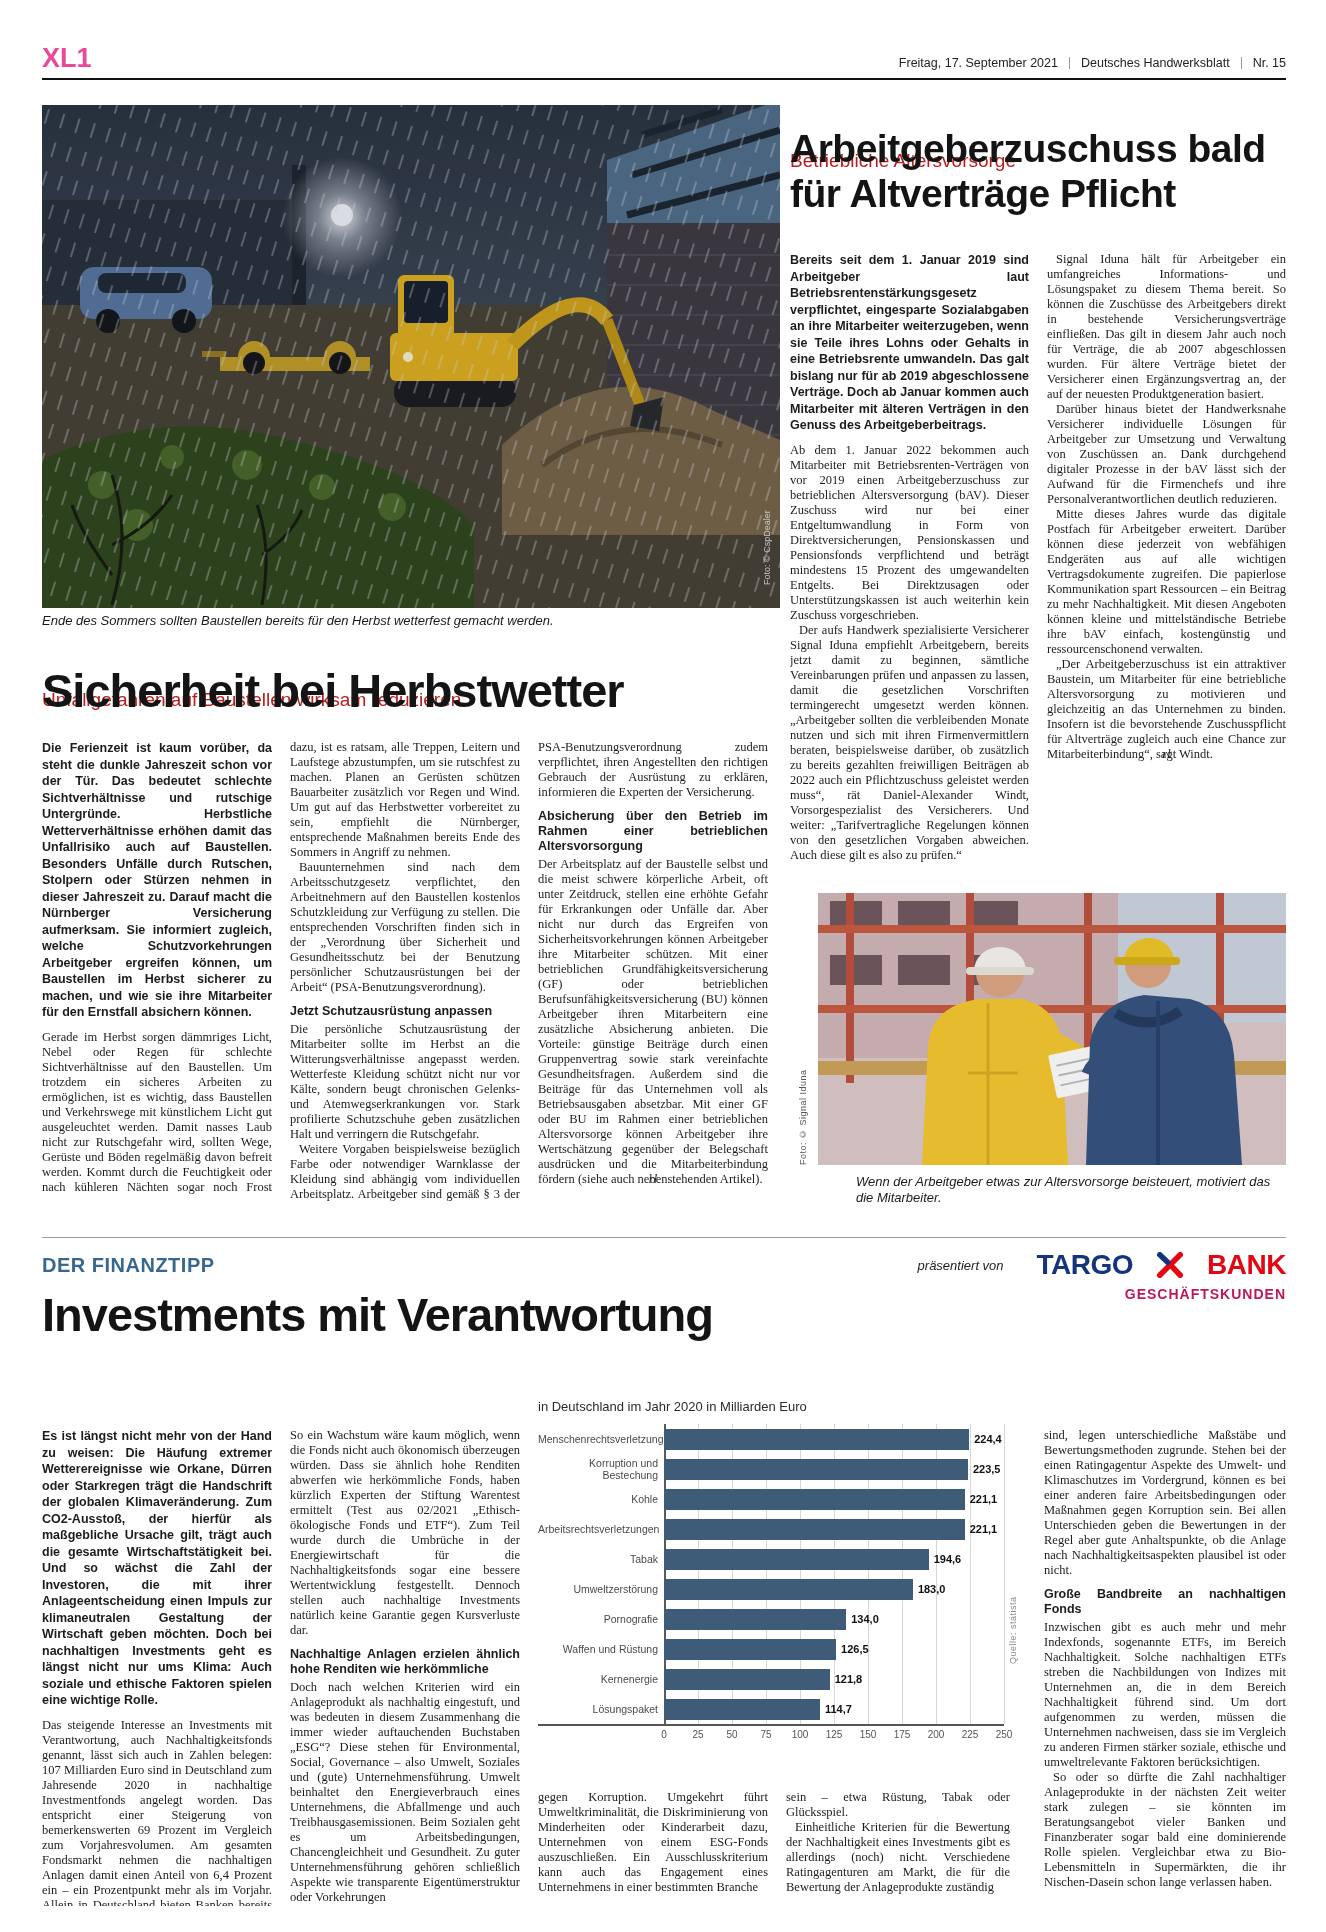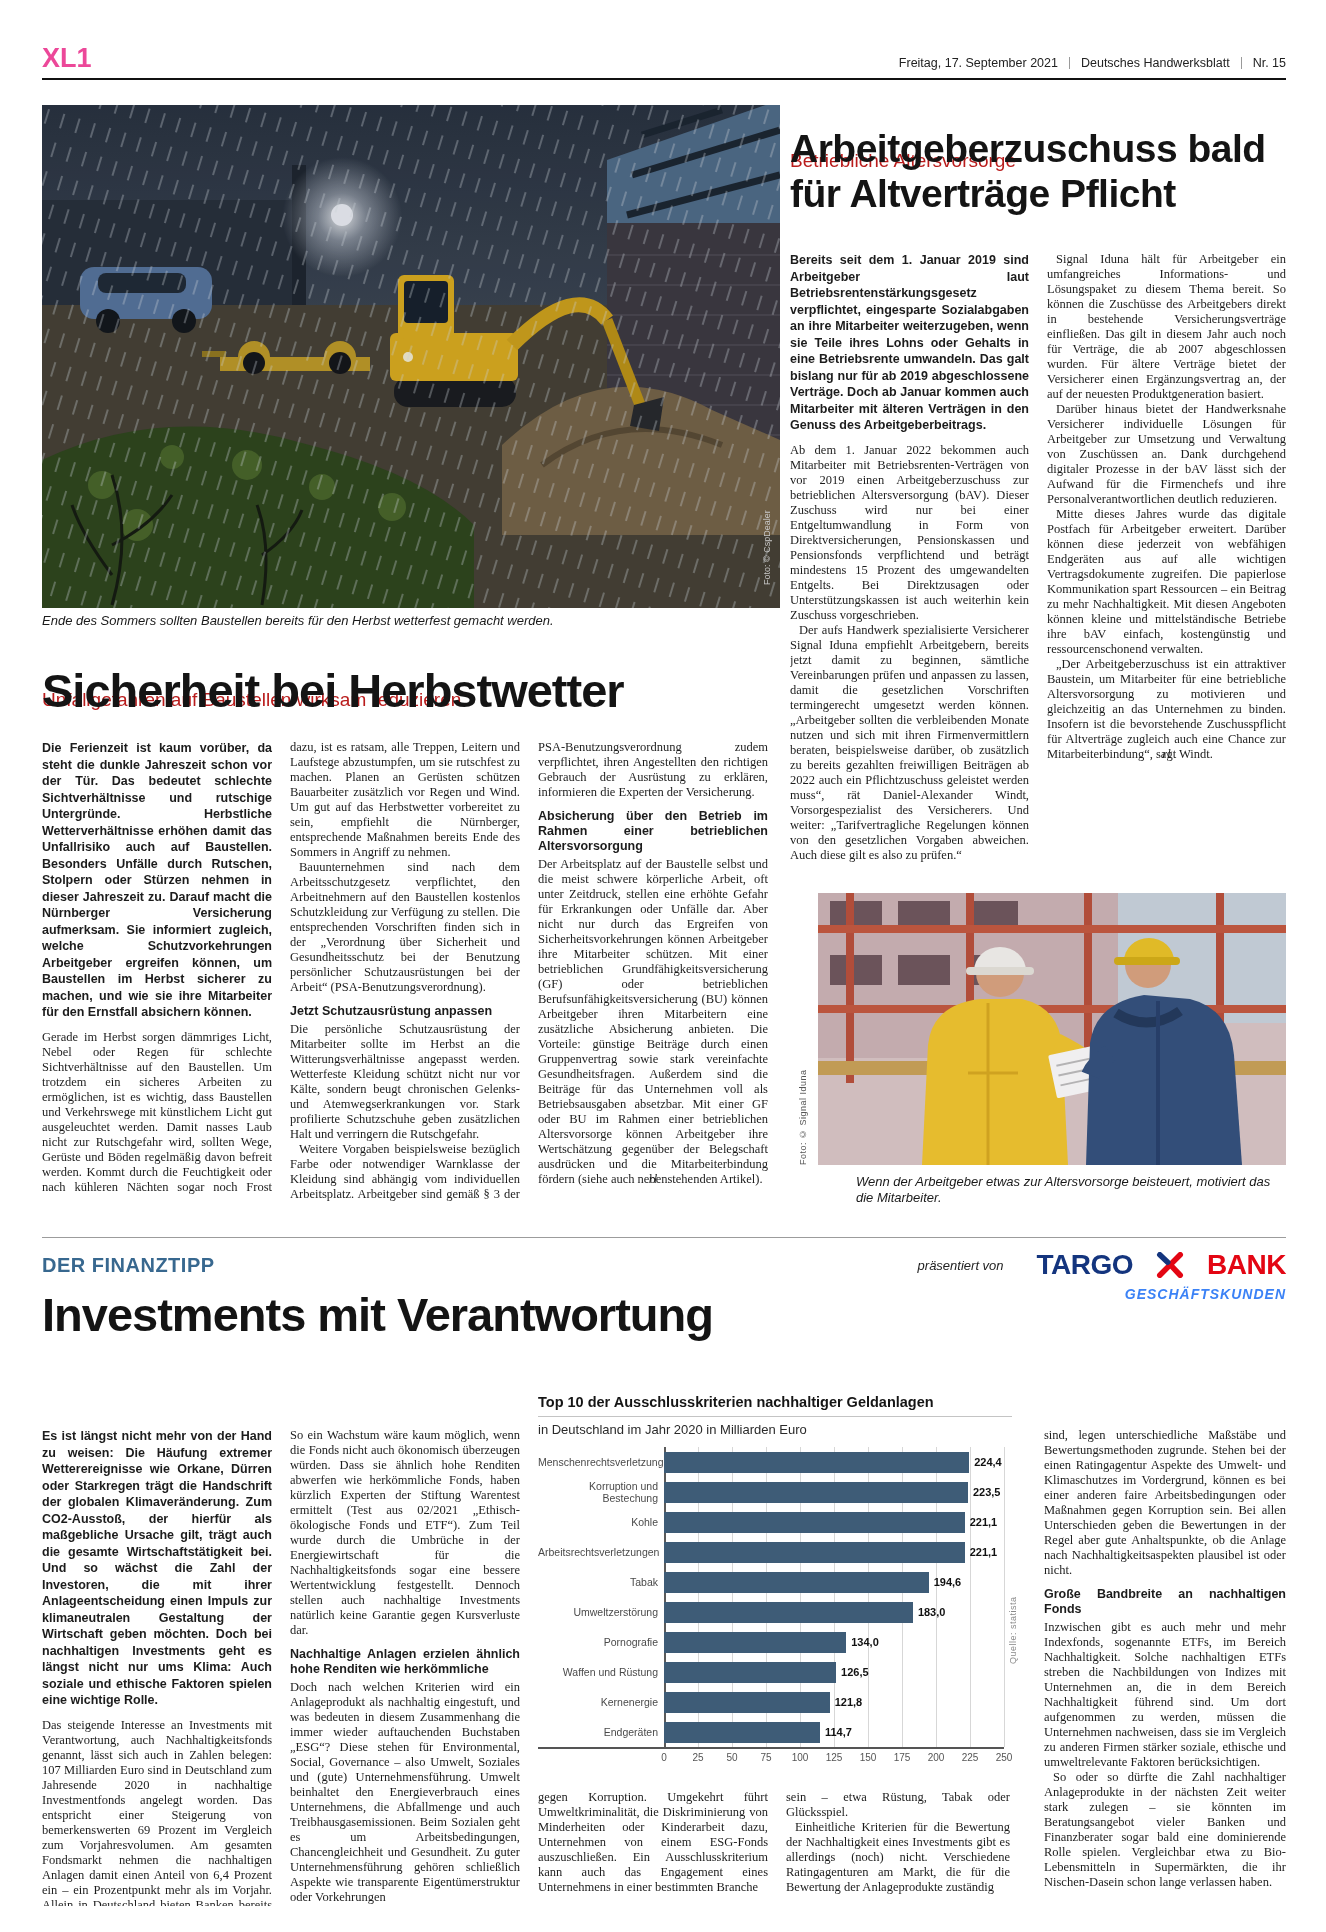--- a/index.html
+++ b/index.html
@@ -252,7 +252,7 @@
       </svg>
       <span class="t-word" id="bank-word" style="color: rgb(227, 6, 19);">BANK</span>
     </div>
-    <div id="brand-sub" style="color: #3b82f6; font-style: italic;">GESCHÄFTSKUNDEN</div>
+    <div id="brand-sub" style="color: #be185d;">GESCHÄFTSKUNDEN</div>
   </div>
 
   <div class="abs headline" style="left:42px;top:1290px;width:760px;">Investments mit Verantwortung</div>

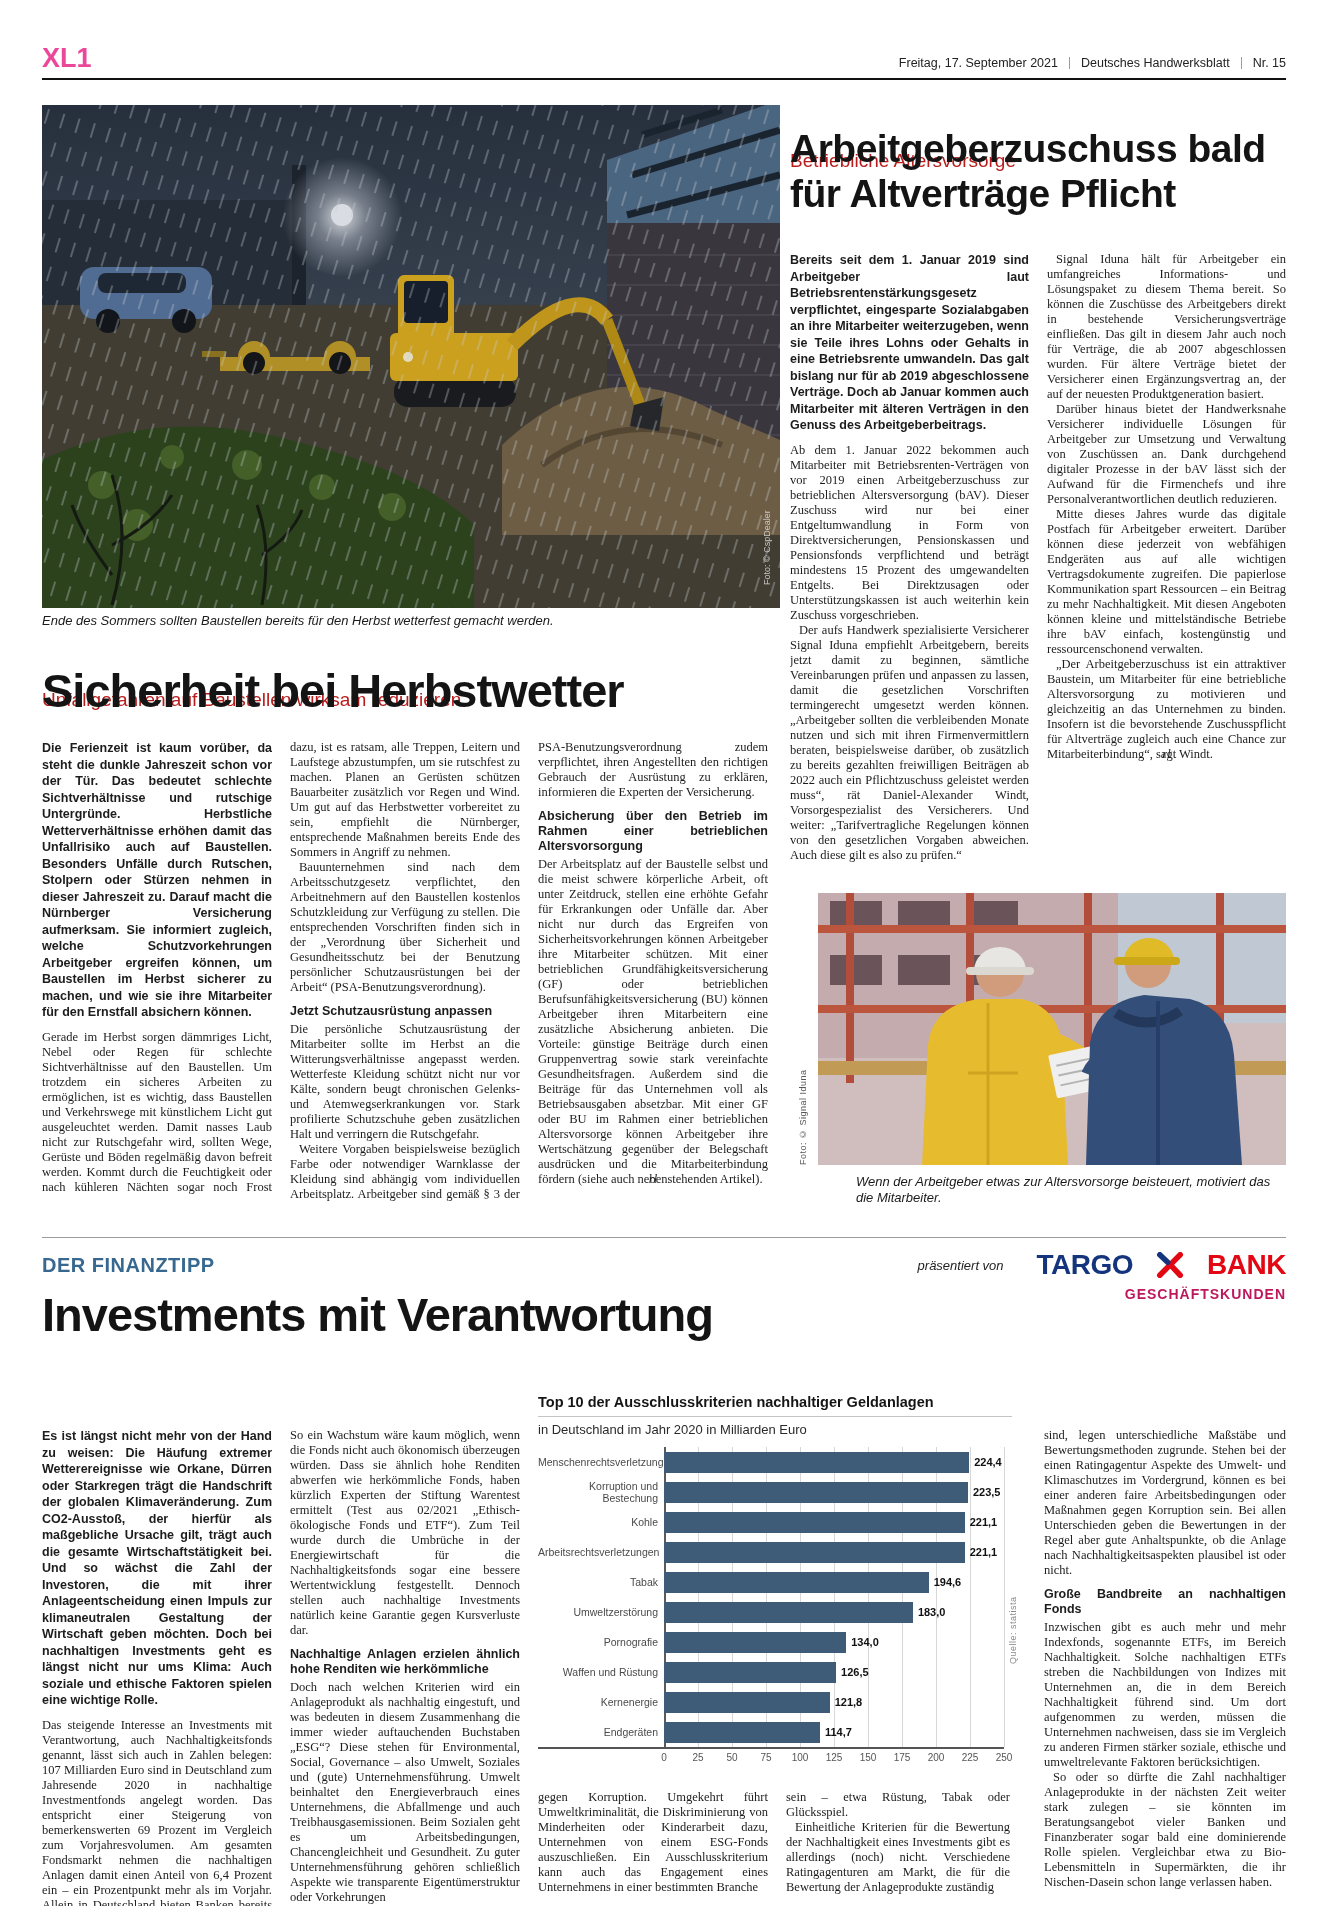--- a/index.html
+++ b/index.html
@@ -268,7 +268,6 @@
     </div>
 
   <div class="abs" id="chart">
-    <div id="chart-title">Top 10 der Ausschlusskriterien nachhaltiger Geldanlagen</div>
     <div id="chart-subtitle">in Deutschland im Jahr 2020 in Milliarden Euro</div>
     <div id="chart-area">
       <div id="chart-grid">

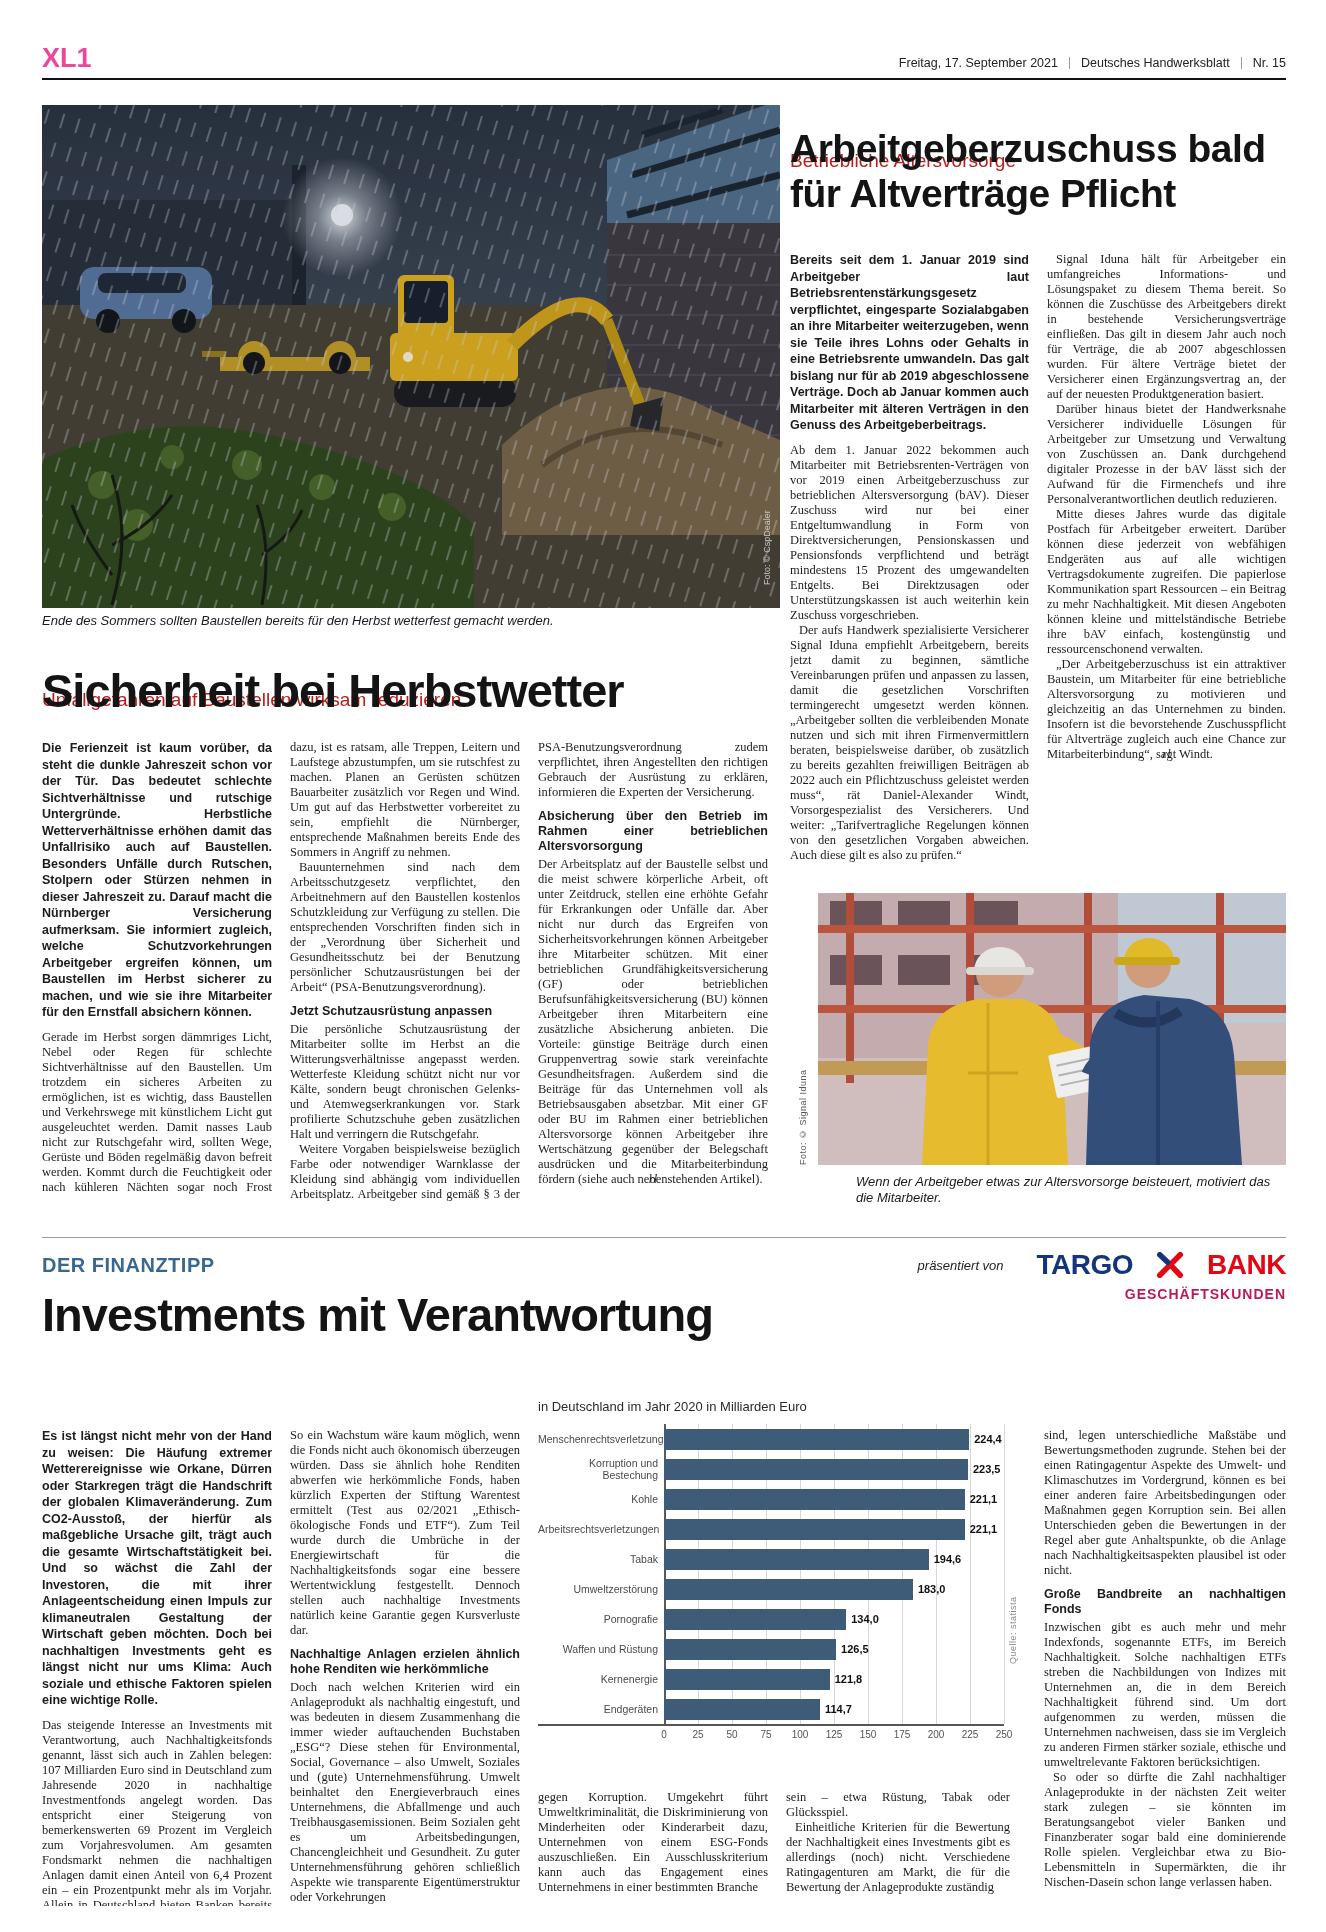--- a/index.html
+++ b/index.html
@@ -348,7 +348,7 @@
             </div>
           </div>
           <div class="crow">
-            <span class="clabel">Endgeräten</span>
+            <span class="clabel">Lösungspaket</span>
             <div class="ctrack">
               <div class="cbar" style="width: 155.992px; background: rgb(62, 92, 119);"></div>
               <span class="cval" style="left: 160.992px;">114,7</span>

